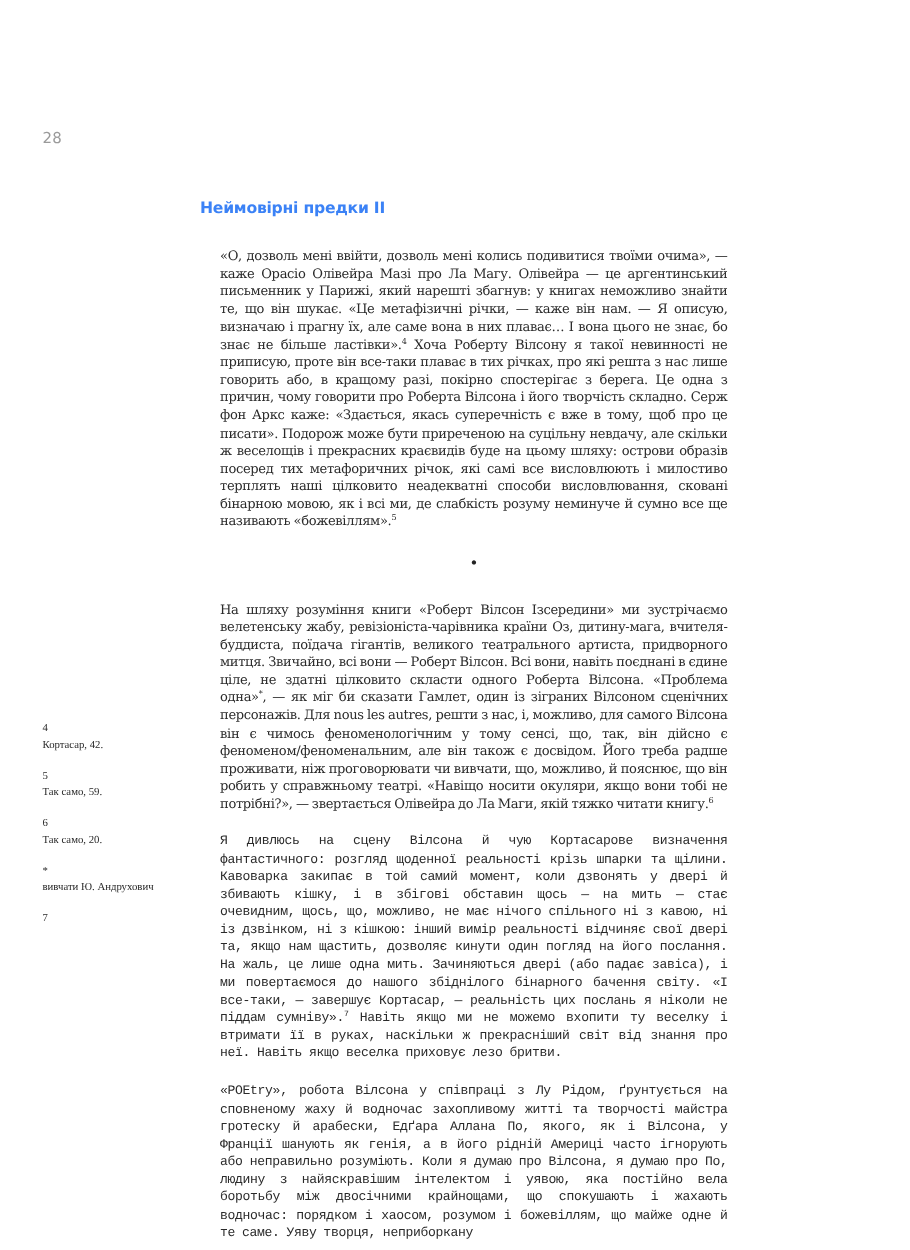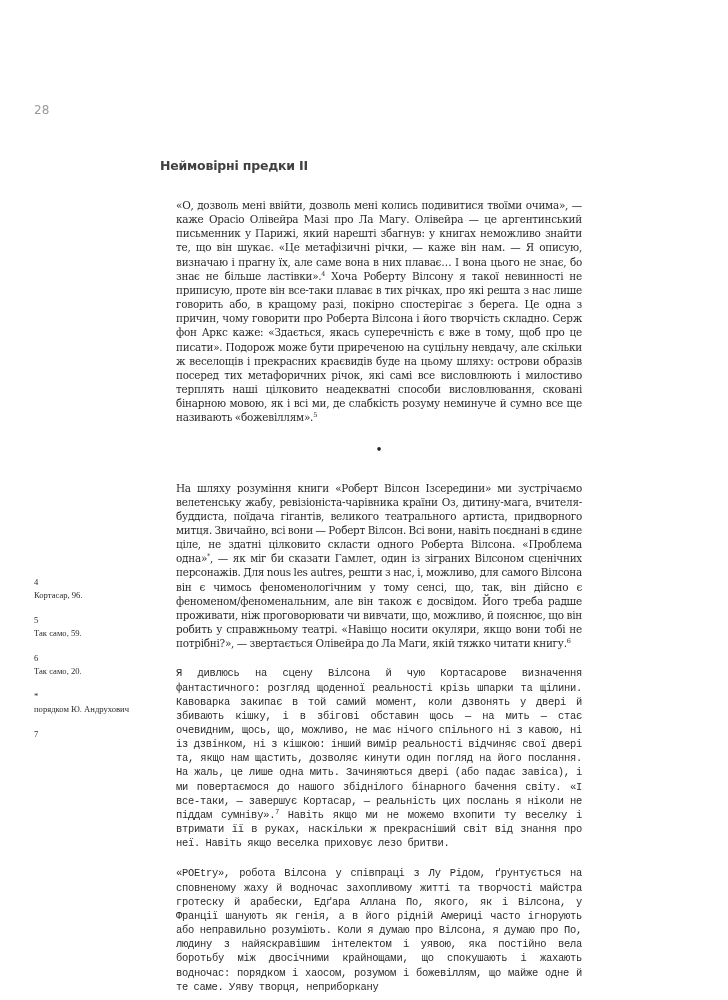--- a/index.html
+++ b/index.html
@@ -12,7 +12,7 @@
   }
   .chapter-title {
     position: absolute; left: 160px; top: 158px;
-    font-family: "DejaVu Sans", sans-serif; font-weight: bold; font-size: 12.5px; color: #404040;
+    font-family: "DejaVu Sans", sans-serif; font-weight: bold; font-size: 12.5px; color: #3b82f6;
     letter-spacing: -0.2px;
   }
   .main {

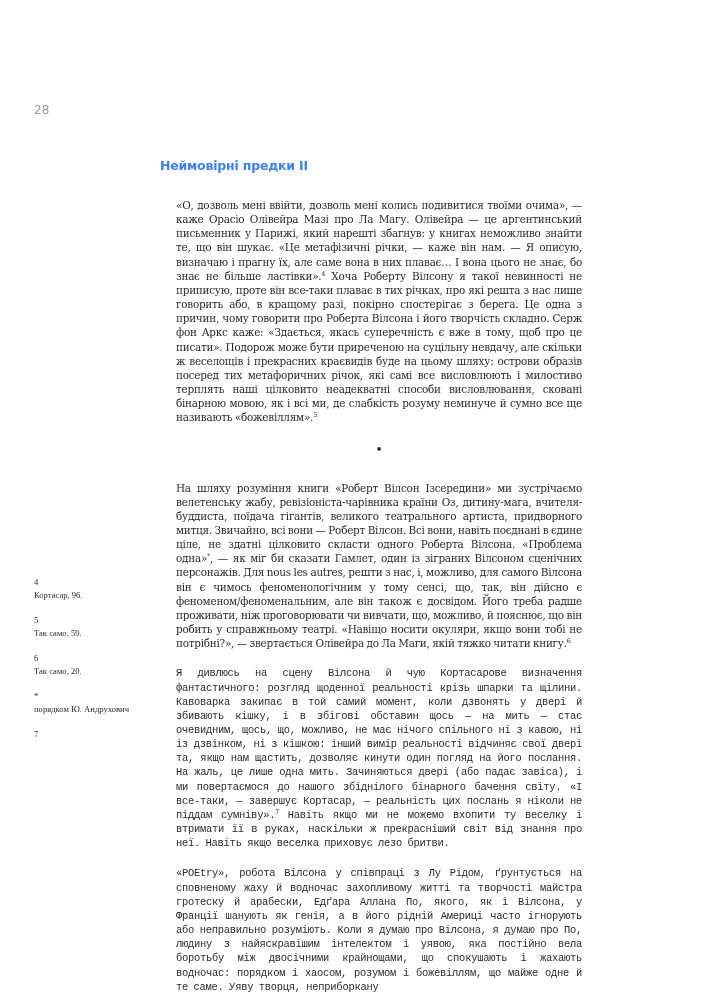--- a/index.html
+++ b/index.html
@@ -61,7 +61,7 @@
 <div class="footnotes">
   <div class="fn">
     <span class="num">4</span>
-    <span class="txt">Кортасар, 96.</span>
+    <span class="txt">Кортасар, 42.</span>
   </div>
   <div class="fn">
     <span class="num">5</span>

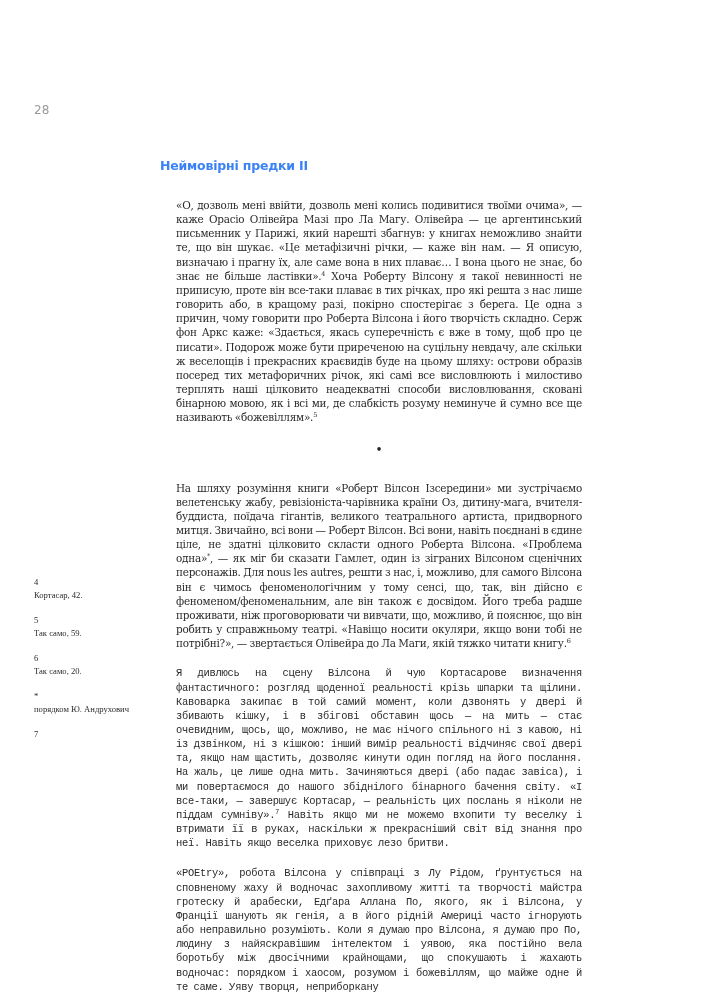--- a/index.html
+++ b/index.html
@@ -73,7 +73,7 @@
   </div>
   <div class="fn">
     <span class="num">*</span>
-    <span class="txt">порядком Ю. Андрухович</span>
+    <span class="txt">вивчати Ю. Андрухович</span>
   </div>
   <div class="fn">
     <span class="num">7</span>

